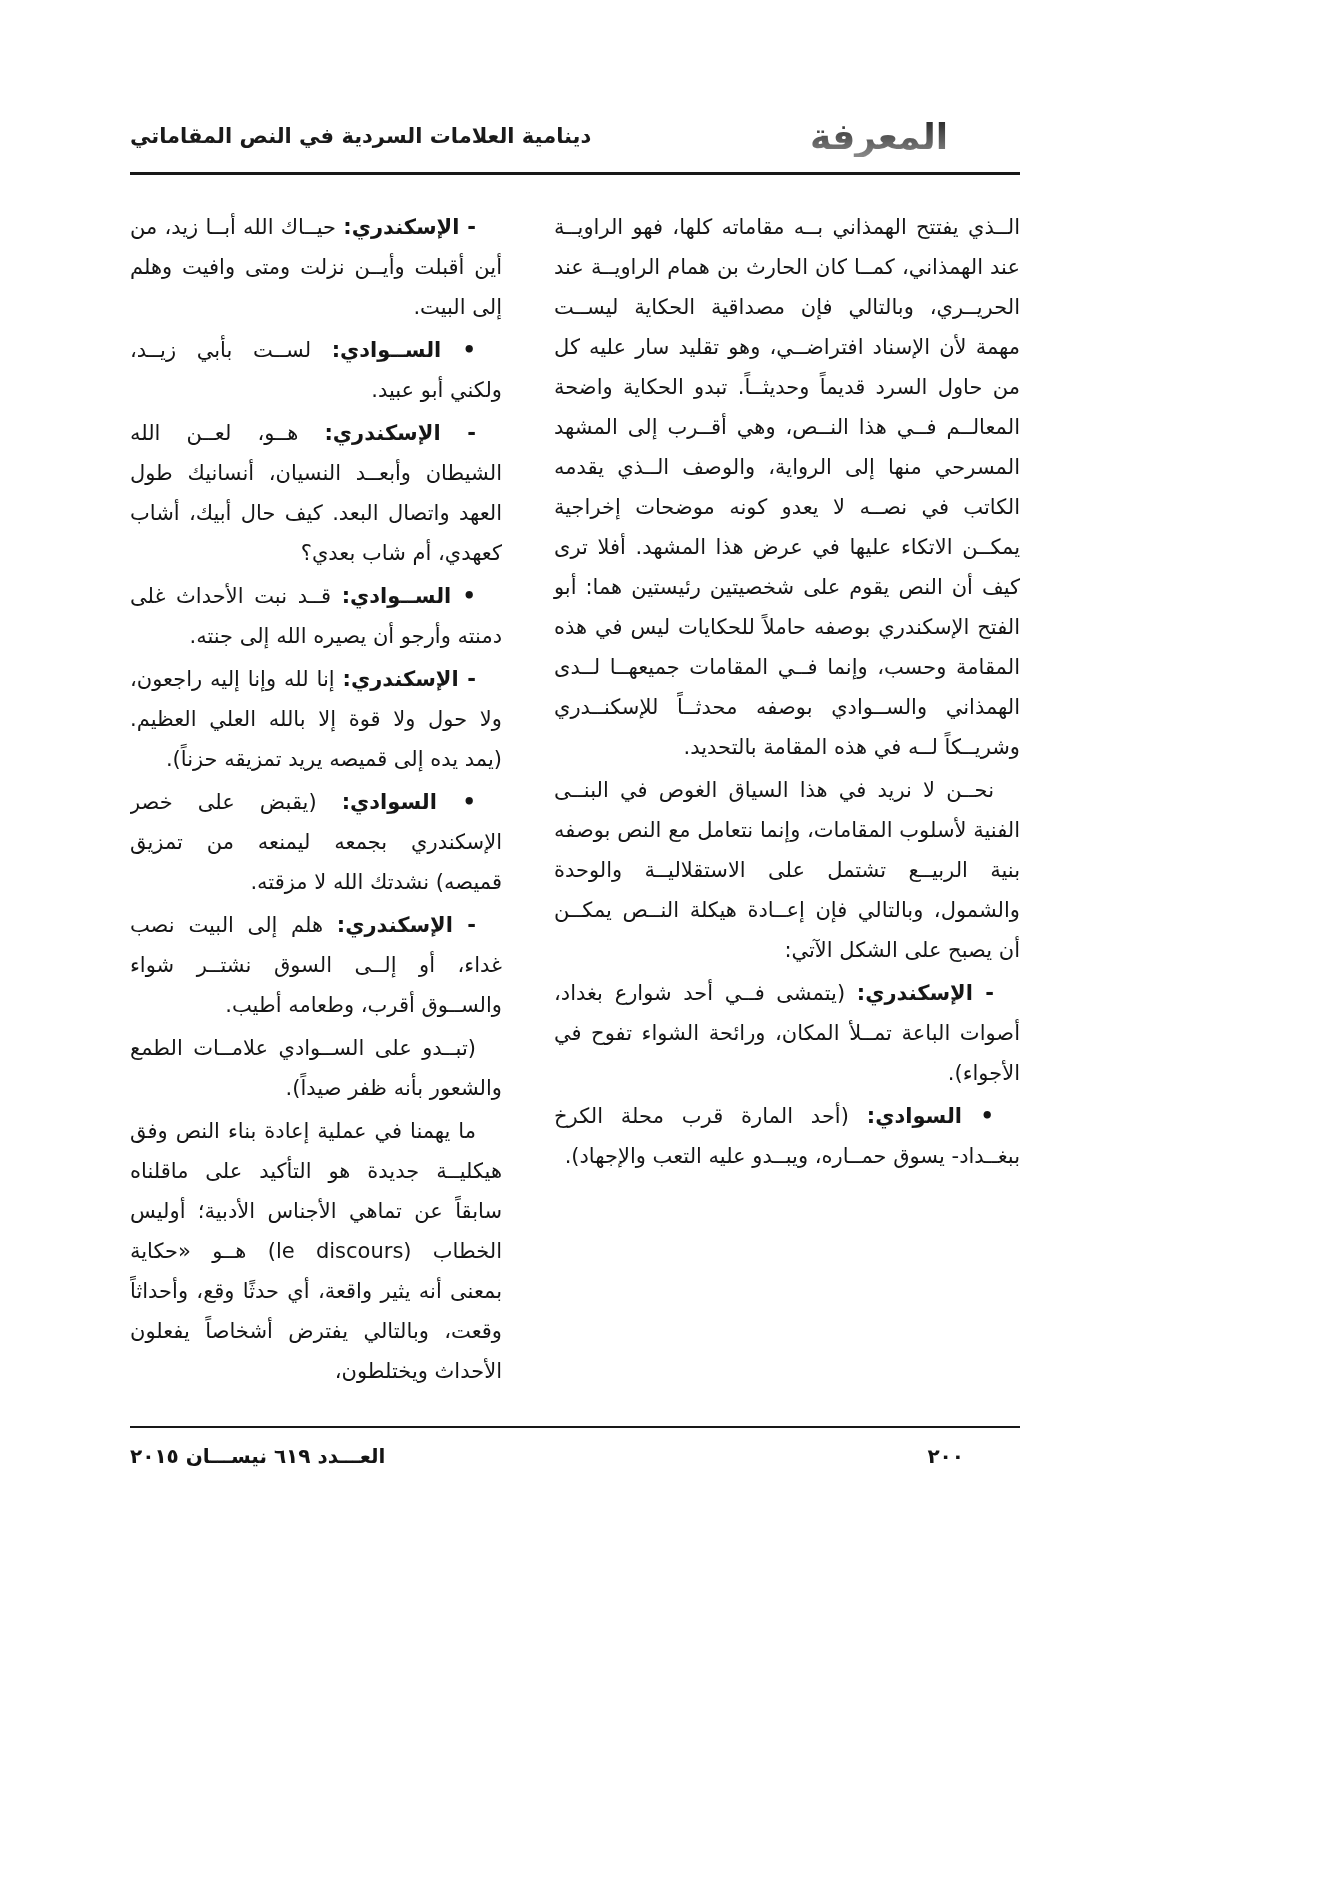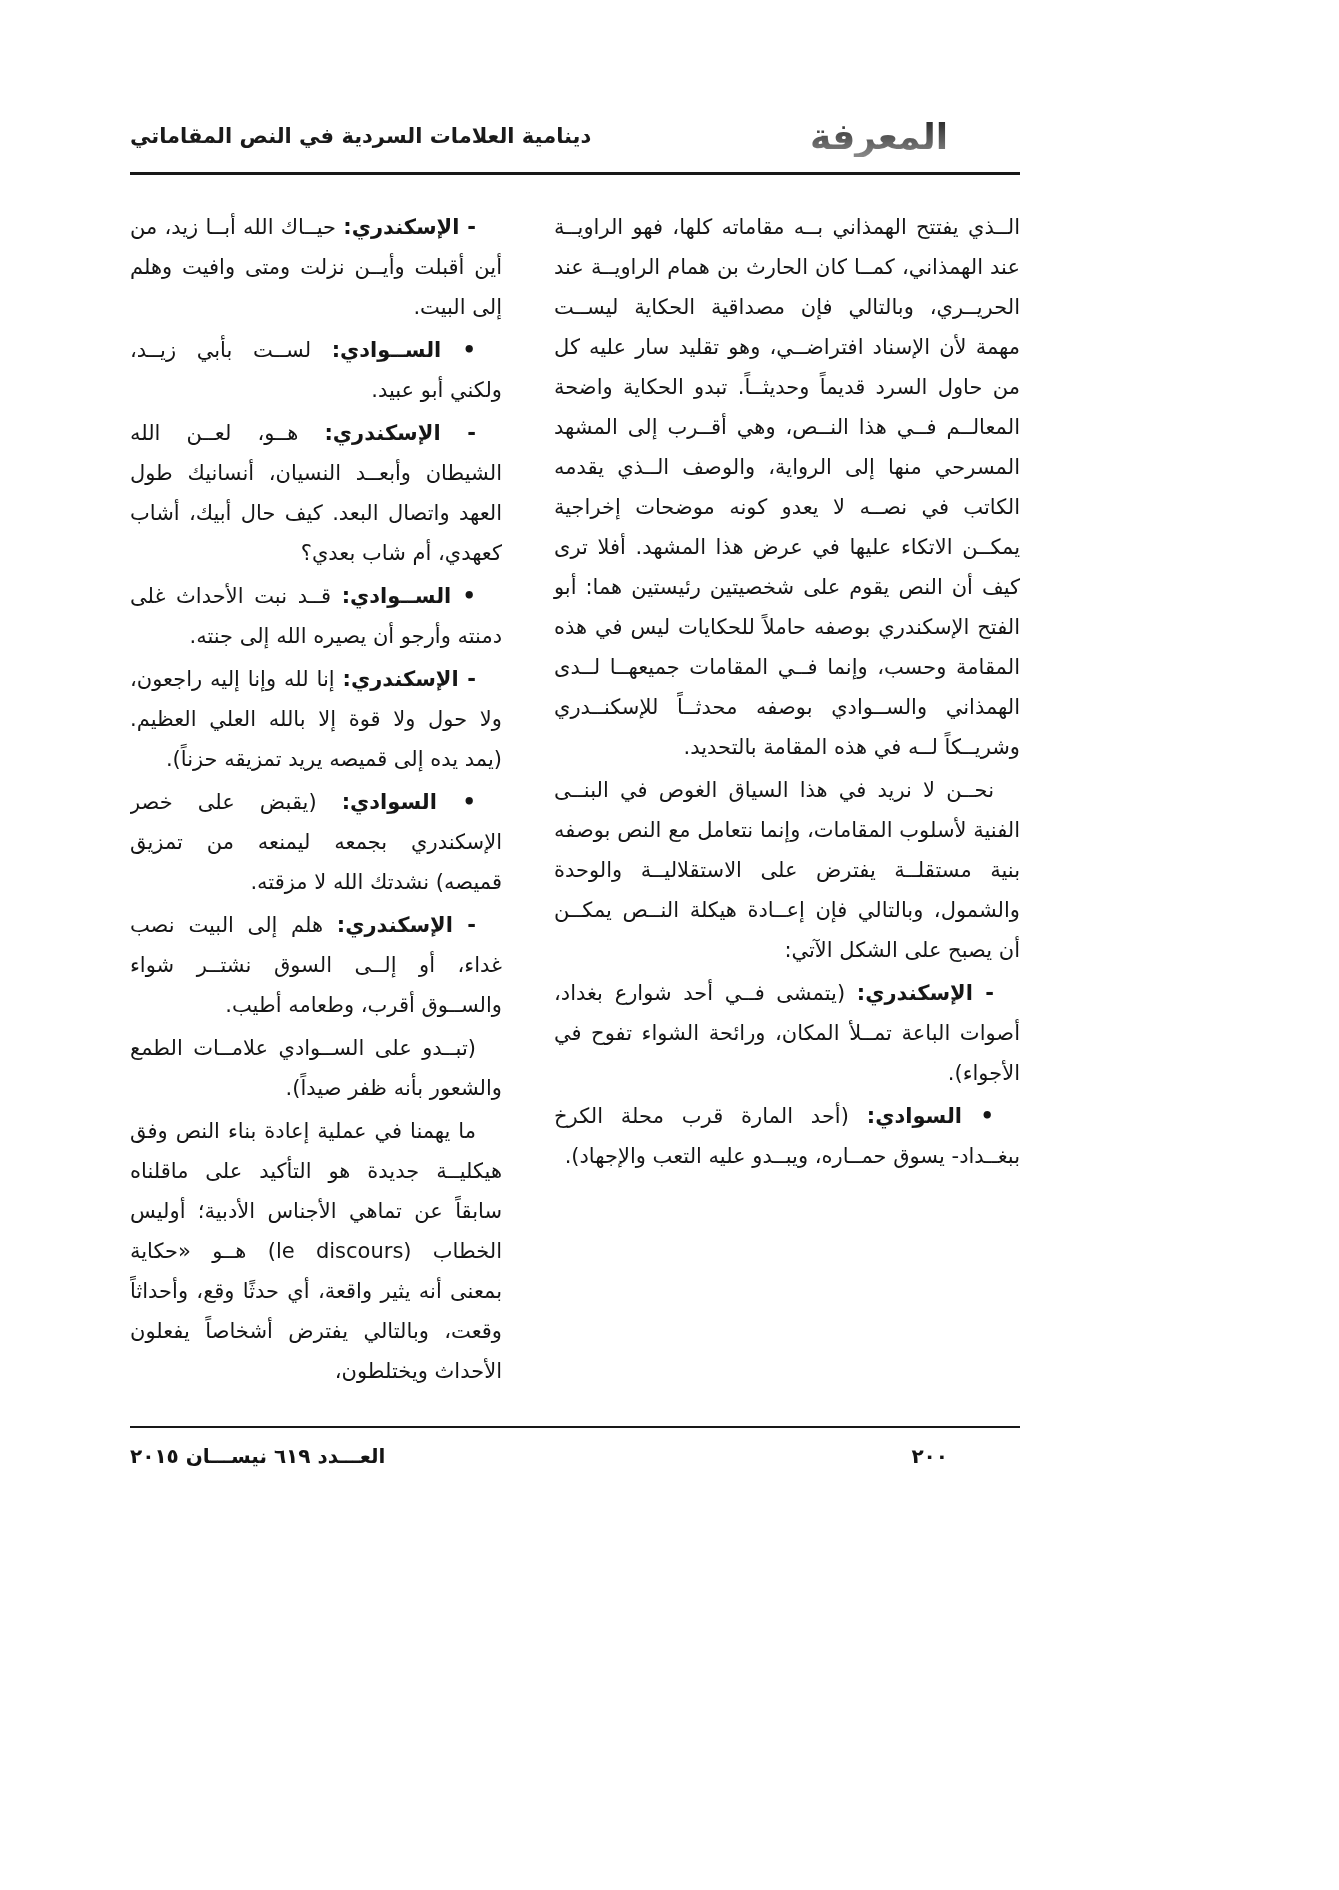--- a/index.html
+++ b/index.html
@@ -99,7 +99,7 @@
   <main class="columns">
     <section class="col col-right">
         <p class="para"><span class="ptext">الــذي يفتتح الهمذاني بــه مقاماته كلها، فهو الراويــة عند الهمذاني، كمــا كان الحارث بن همام الراويــة عند الحريــري، وبالتالي فإن مصداقية الحكاية ليســت مهمة لأن الإسناد افتراضــي، وهو تقليد سار عليه كل من حاول السرد قديماً وحديثــاً. تبدو الحكاية واضحة المعالــم فــي هذا النــص، وهي أقــرب إلى المشهد المسرحي منها إلى الرواية، والوصف الــذي يقدمه الكاتب في نصــه لا يعدو كونه موضحات إخراجية يمكــن الاتكاء عليها في عرض هذا المشهد. أفلا ترى كيف أن النص يقوم على شخصيتين رئيستين هما: أبو الفتح الإسكندري بوصفه حاملاً للحكايات ليس في هذه المقامة وحسب، وإنما فــي المقامات جميعهــا لــدى الهمذاني والســوادي بوصفه محدثــاً للإسكنــدري وشريــكاً لــه في هذه المقامة بالتحديد.</span></p>
-        <p class="para"><span class="ptext">نحــن لا نريد في هذا السياق الغوص في البنــى الفنية لأسلوب المقامات، وإنما نتعامل مع النص بوصفه بنية مستقلــة يفترض على الاستقلاليــة والوحدة والشمول، وبالتالي فإن إعــادة هيكلة النــص يمكــن أن يصبح على الشكل الآتي:</span></p>
+        <p class="para"><span class="ptext">نحــن لا نريد في هذا السياق الغوص في البنــى الفنية لأسلوب المقامات، وإنما نتعامل مع النص بوصفه بنية الربيــع تشتمل على الاستقلاليــة والوحدة والشمول، وبالتالي فإن إعــادة هيكلة النــص يمكــن أن يصبح على الشكل الآتي:</span></p>
         <p class="para dialogue"><span class="marker">- </span><span class="speaker">الإسكندري:</span><span class="ptext"> (يتمشى فــي أحد شوارع بغداد، أصوات الباعة تمــلأ المكان، ورائحة الشواء تفوح في الأجواء).</span></p>
         <p class="para dialogue"><span class="marker">• </span><span class="speaker">السوادي:</span><span class="ptext"> (أحد المارة قرب محلة الكرخ ببغــداد- يسوق حمــاره، ويبــدو عليه التعب والإجهاد).</span></p>
       </section>

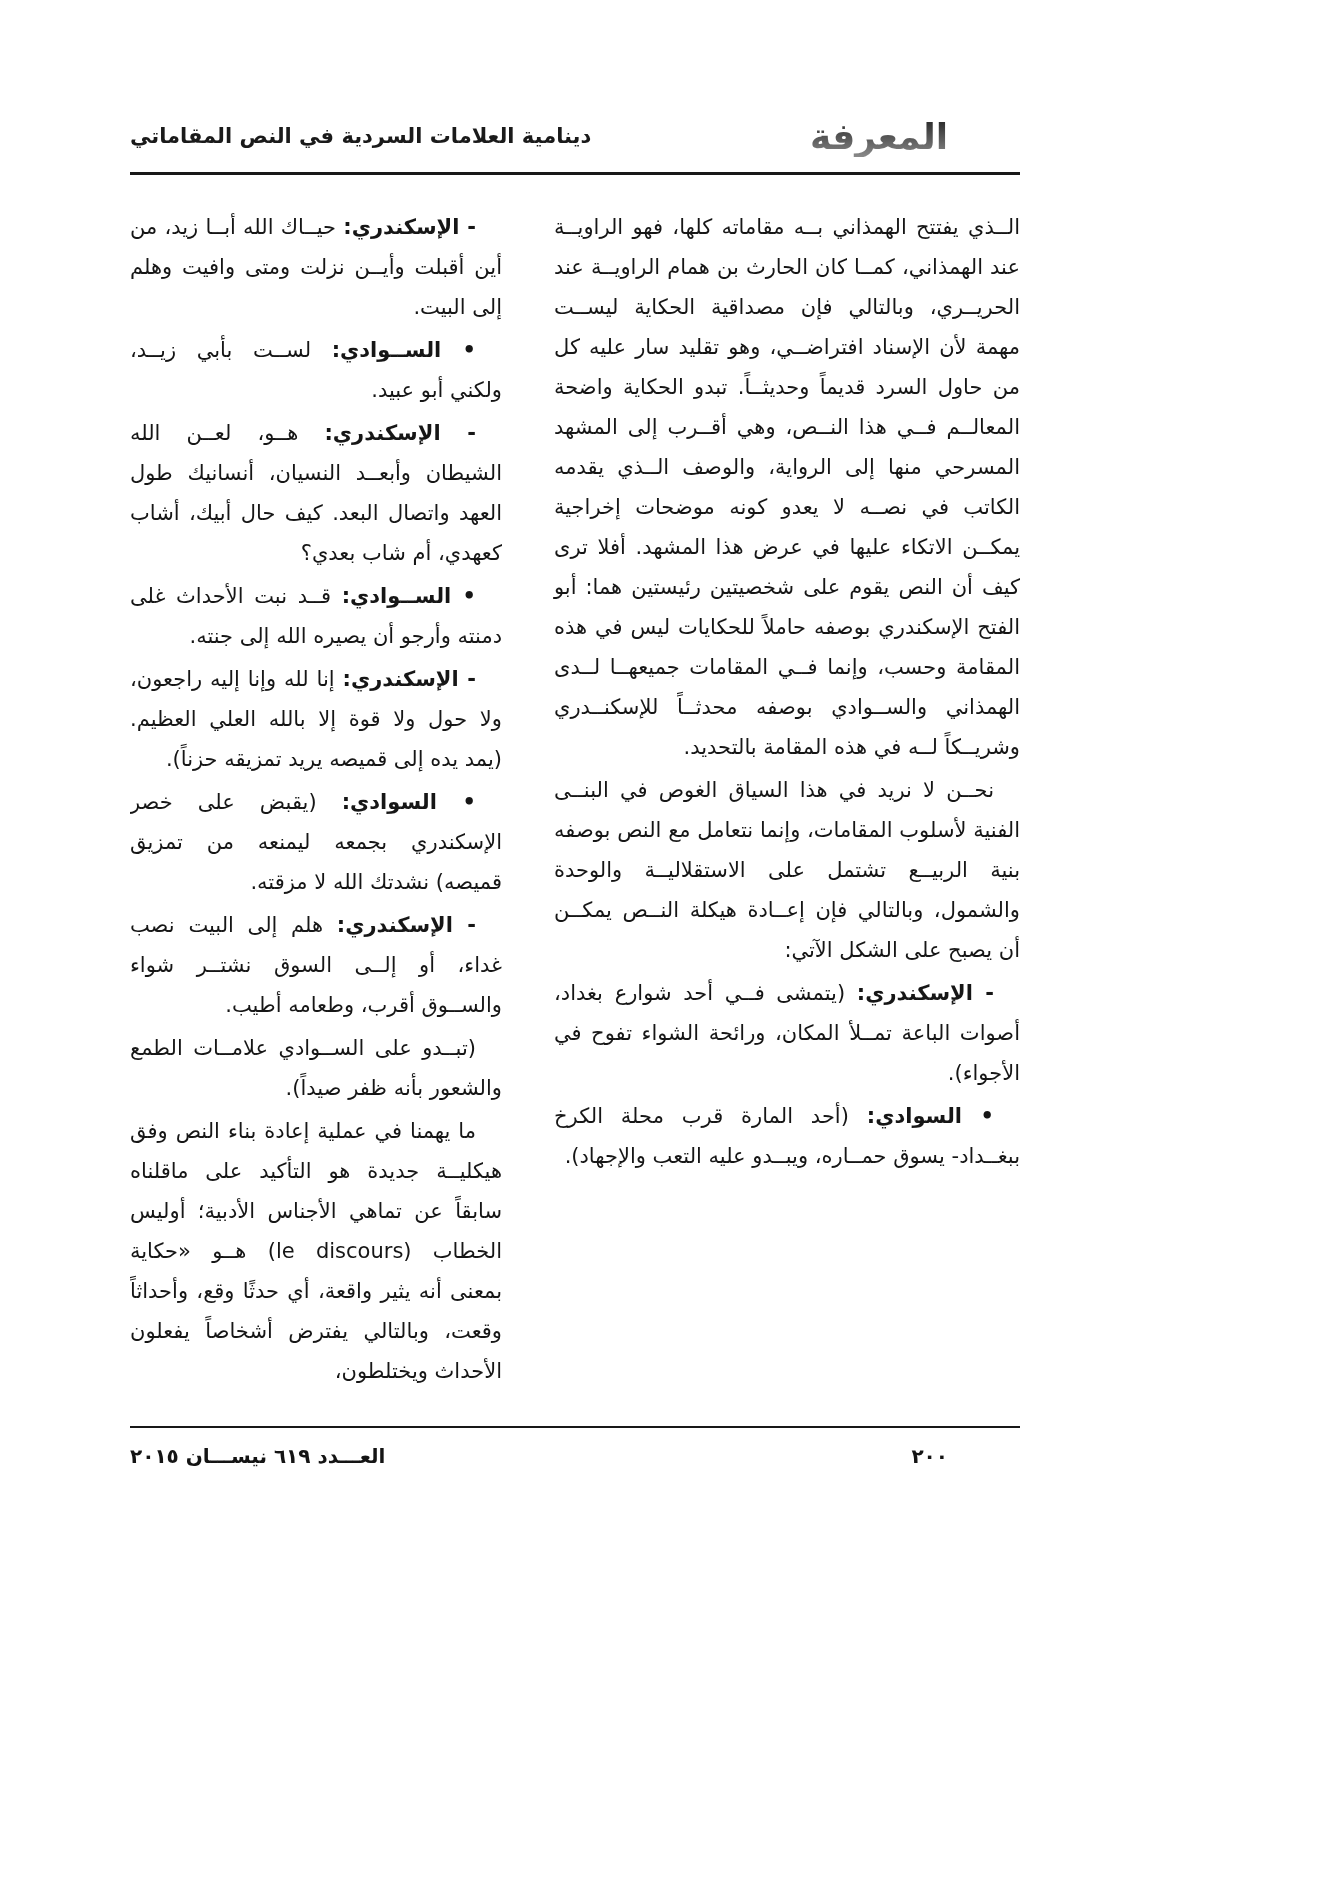--- a/index.html
+++ b/index.html
@@ -82,7 +82,7 @@
     font-weight: bold;
     color: #141414;
   }
-  .page-number { margin-right: 72px; }
+  .page-number { margin-right: 56px; }
 </style>
 </head>
 <body>

